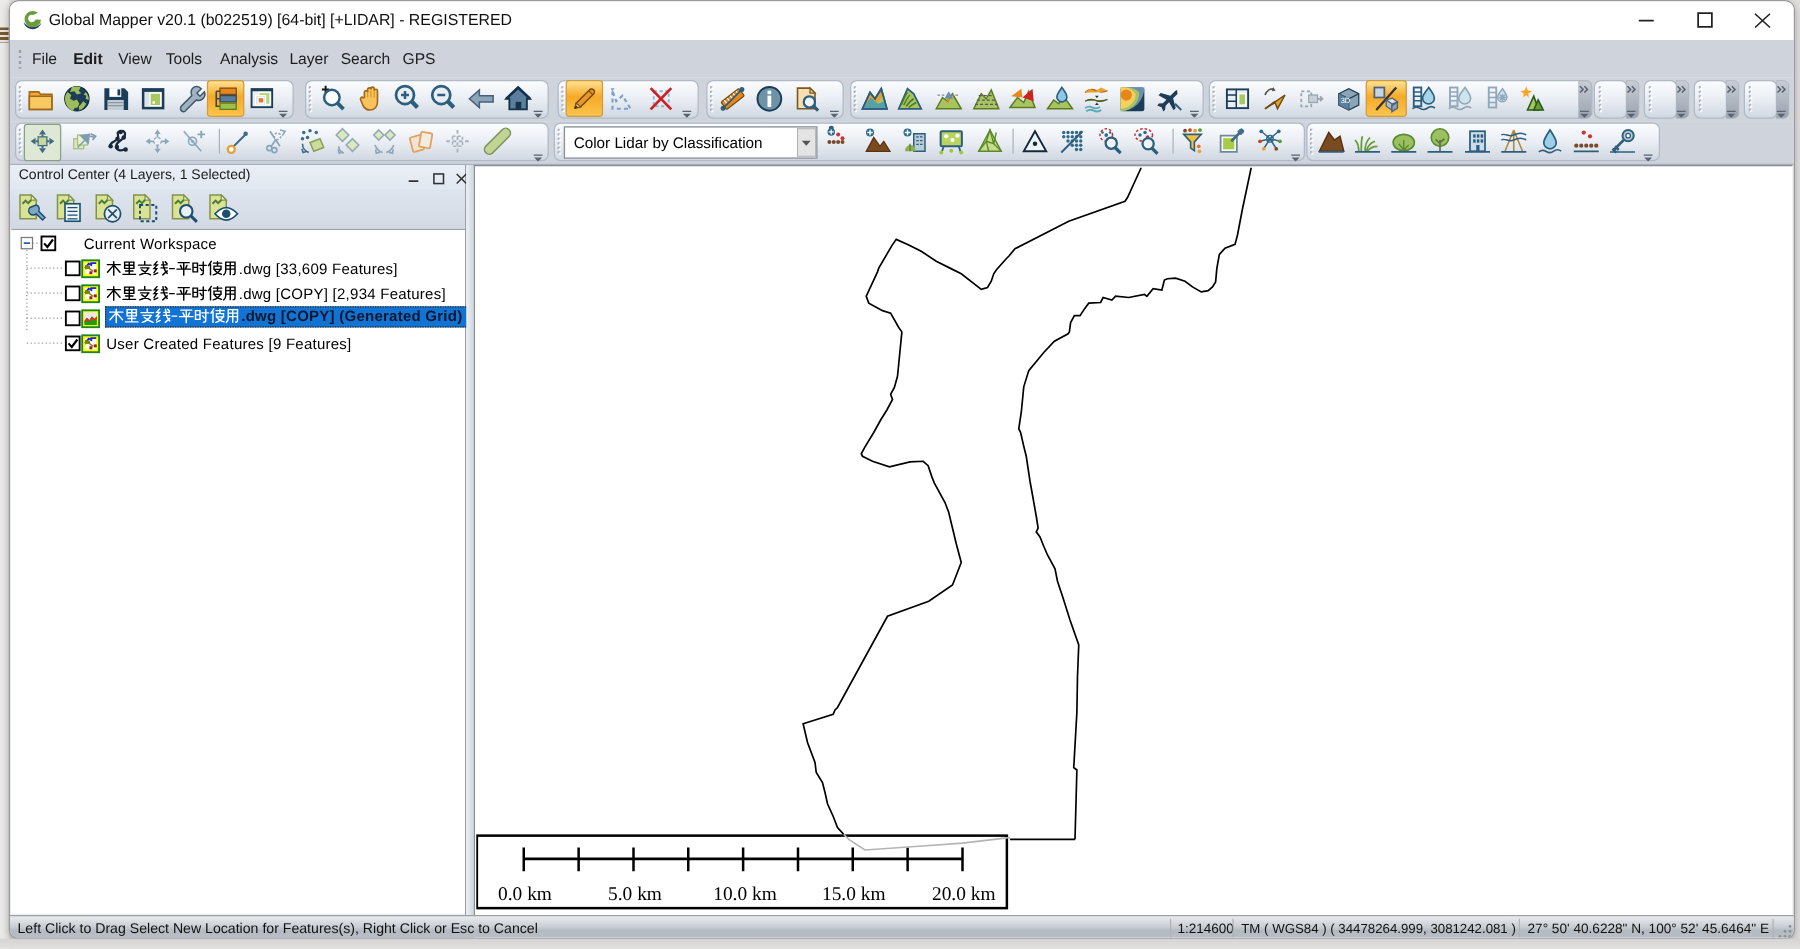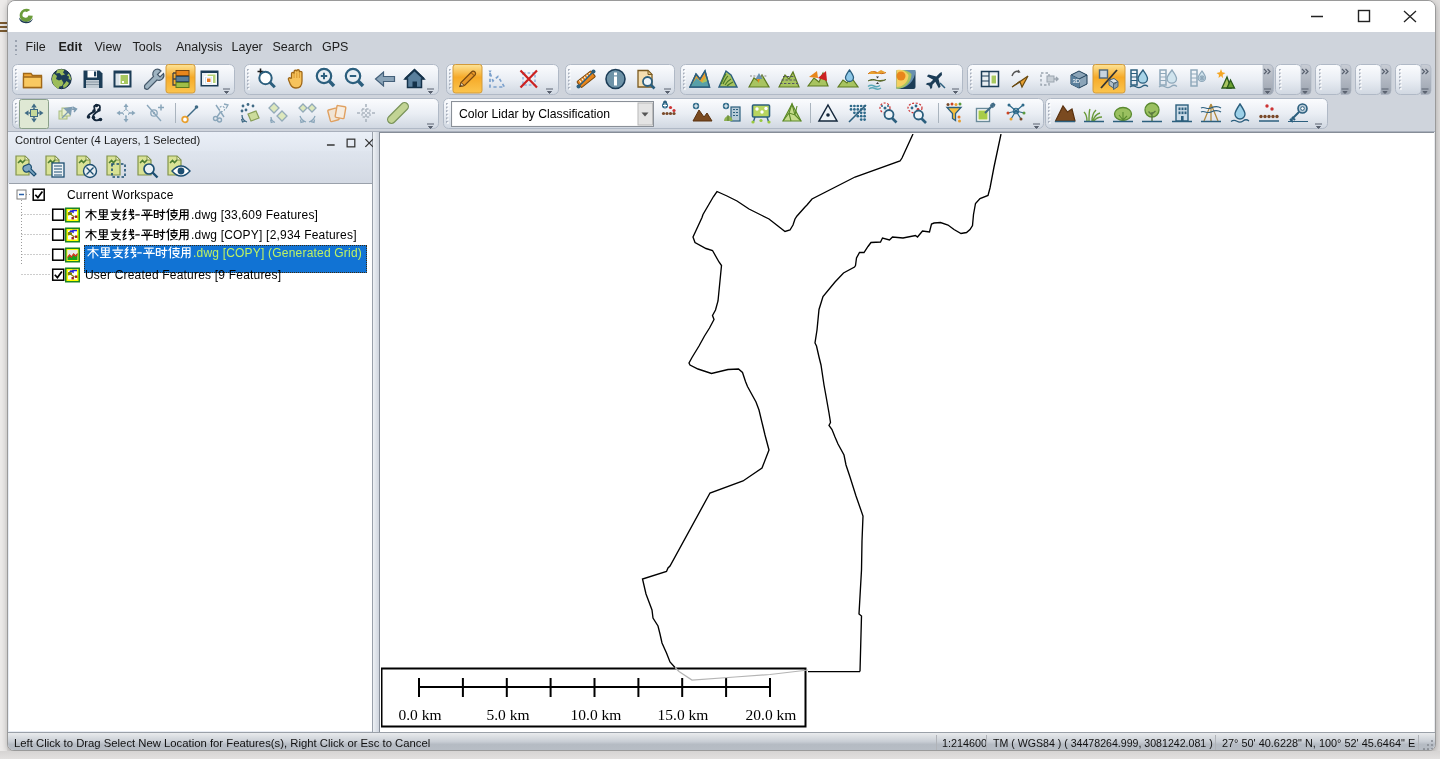--- a/index.html
+++ b/index.html
@@ -43,6 +43,7 @@
 <path d="M9.2 0.8a6.6 6.6 0 1 0 6.6 7l-4.4-.3a3 3 0 1 1-1.7-3.5l3.6-1.9a6.6 6.6 0 0 0-4.1-1.3z" fill="#6b9c3b"></path>
 <path d="M1.8 9.3a7.4 7.4 0 0 0 14.4.6c-1.8 2.6-4.2 4-7.2 3.9-2.9-.1-5.6-1.7-7.2-4.5z" fill="#1d3a55"></path>
 </svg>
+    <div id="title-text">Global Mapper v20.1 (b022519) [64-bit] [+LIDAR] - REGISTERED</div>
     <svg class="winbtn" style="right:95px;" viewBox="0 0 46 30">
           <path d="M17 15.5h12" stroke="#222" stroke-width="1.3"></path>
         </svg>

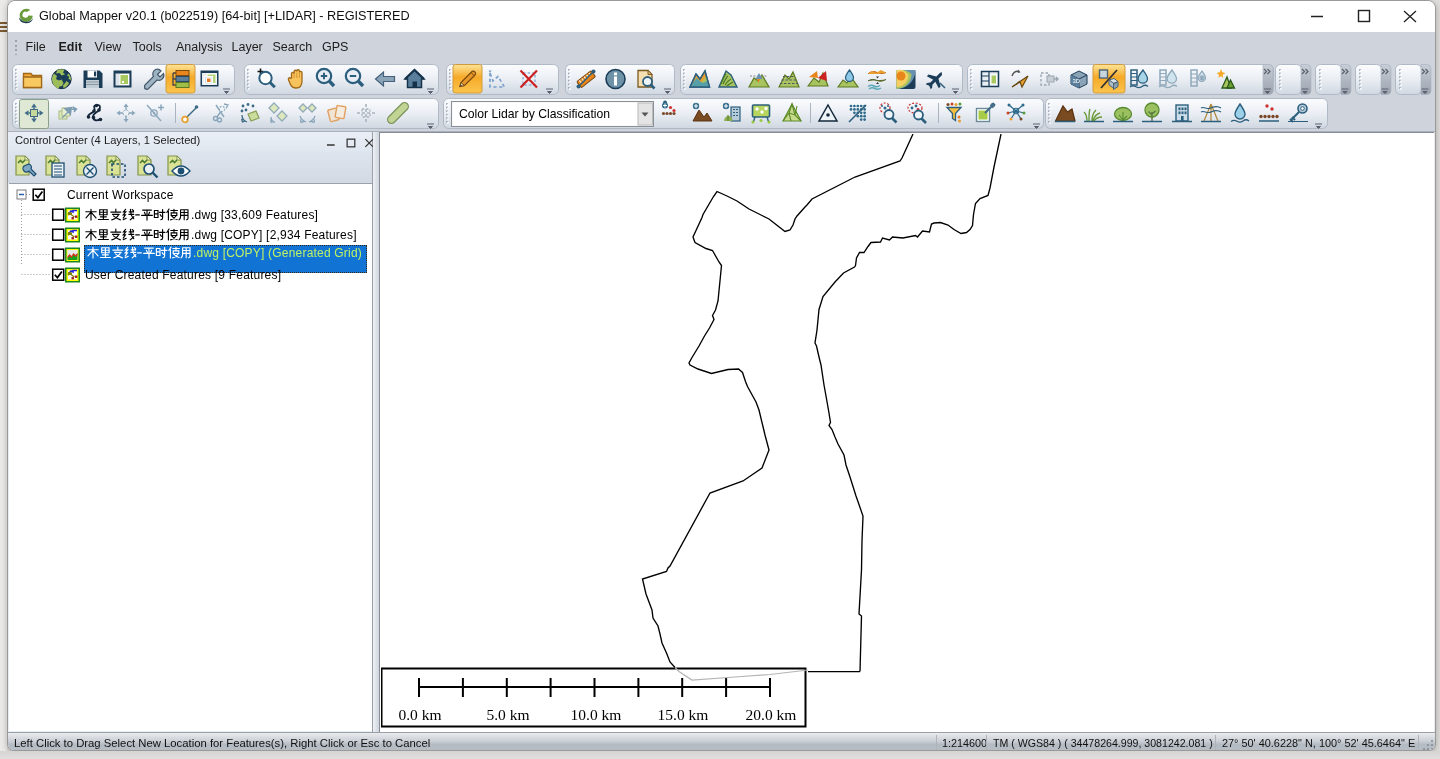--- a/index.html
+++ b/index.html
@@ -24,7 +24,7 @@
 #tree { position:absolute; left:1px; top:51px; width:363px; height:548px; background:#fff; border-top:1px solid #9aa1ab; }
 .trow { position:absolute; left:0; height:20px; width:auto; font-size:12px; letter-spacing:0.2px; color:#000; white-space:nowrap; }
 .hz { display:inline-block; width:106px; height:13px; vertical-align:-2px; color:#000; }
-.sel { background:#1173d4; color:#bef264; border:1px dotted #3a2a10; padding:0px 4px 1px 2px; height:28px; top:61px !important; }
+.sel { background:#1173d4; color:#0f172a; border:1px dotted #3a2a10; padding:0px 4px 1px 2px; height:17px; top:61px !important;font-weight:bold; }
 .sel .hz { color:#fff; }
 
 #map { position:absolute; left:371px; top:131px; width:1055px; height:650px; background:#fff; border-top:1px solid #868d97; border-left:1px solid #868d97; }

